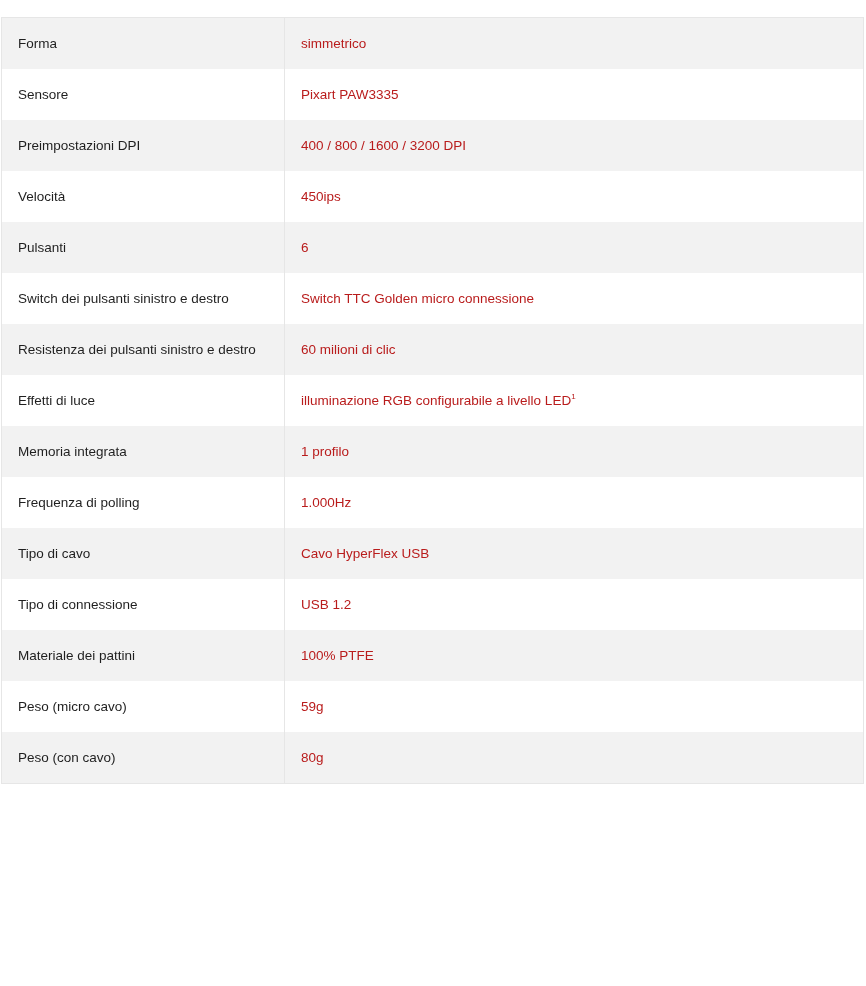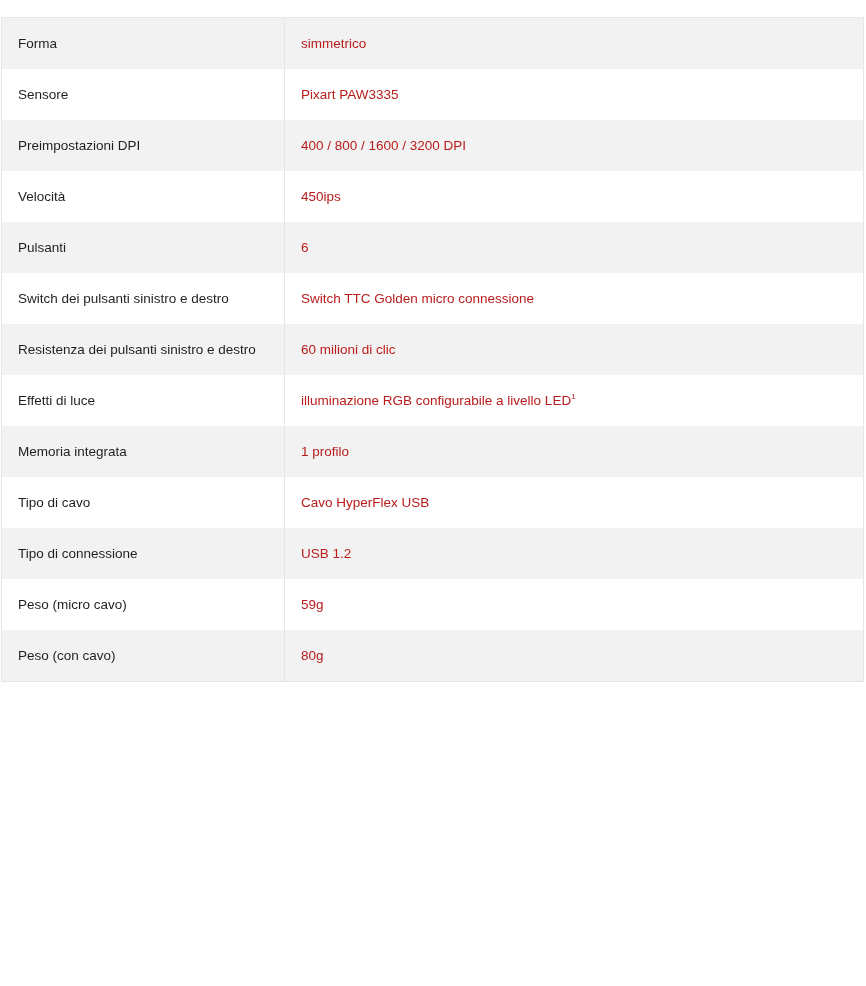--- a/index.html
+++ b/index.html
@@ -67,6 +67,10 @@
       <td class="value-cell">1 profilo</td>
     </tr>
     <tr>
+      <td class="label-cell">Frequenza di polling</td>
+      <td class="value-cell">1.000Hz</td>
+    </tr>
+    <tr>
       <td class="label-cell">Tipo di cavo</td>
       <td class="value-cell">Cavo HyperFlex USB</td>
     </tr>

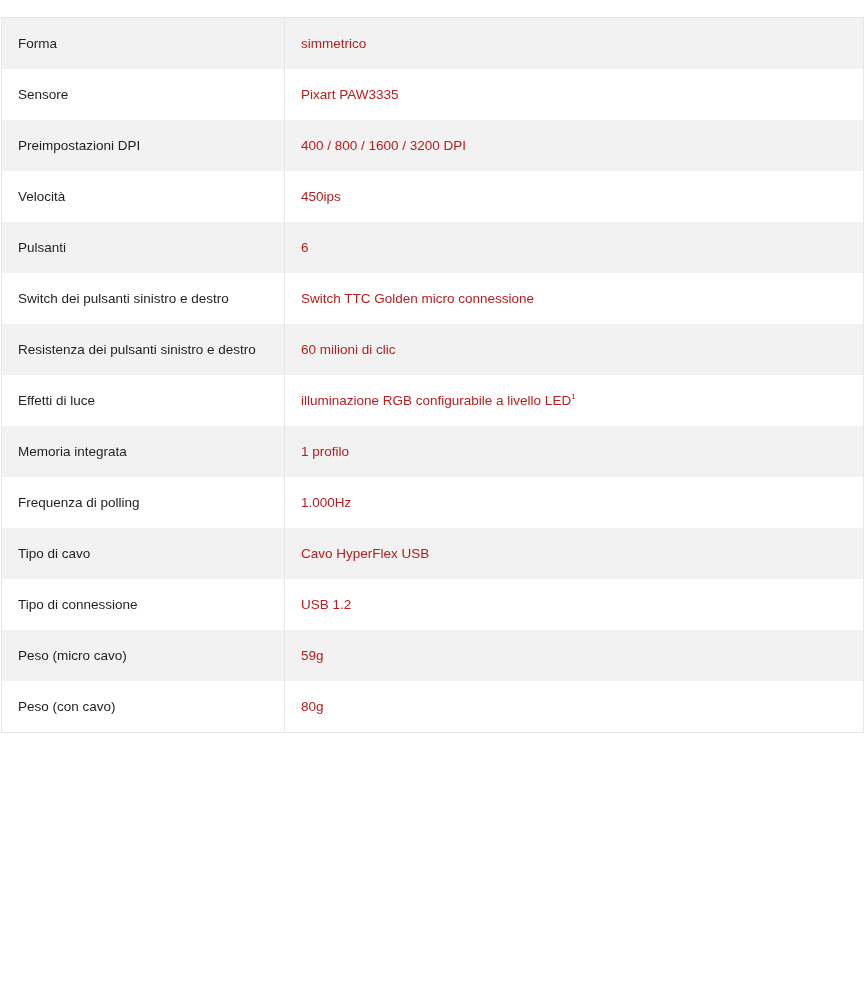--- a/index.html
+++ b/index.html
@@ -79,6 +79,10 @@
       <td class="value-cell">USB 1.2</td>
     </tr>
     <tr>
+      <td class="label-cell">Materiale dei pattini</td>
+      <td class="value-cell">100% PTFE</td>
+    </tr>
+    <tr>
       <td class="label-cell">Peso (micro cavo)</td>
       <td class="value-cell">59g</td>
     </tr>

